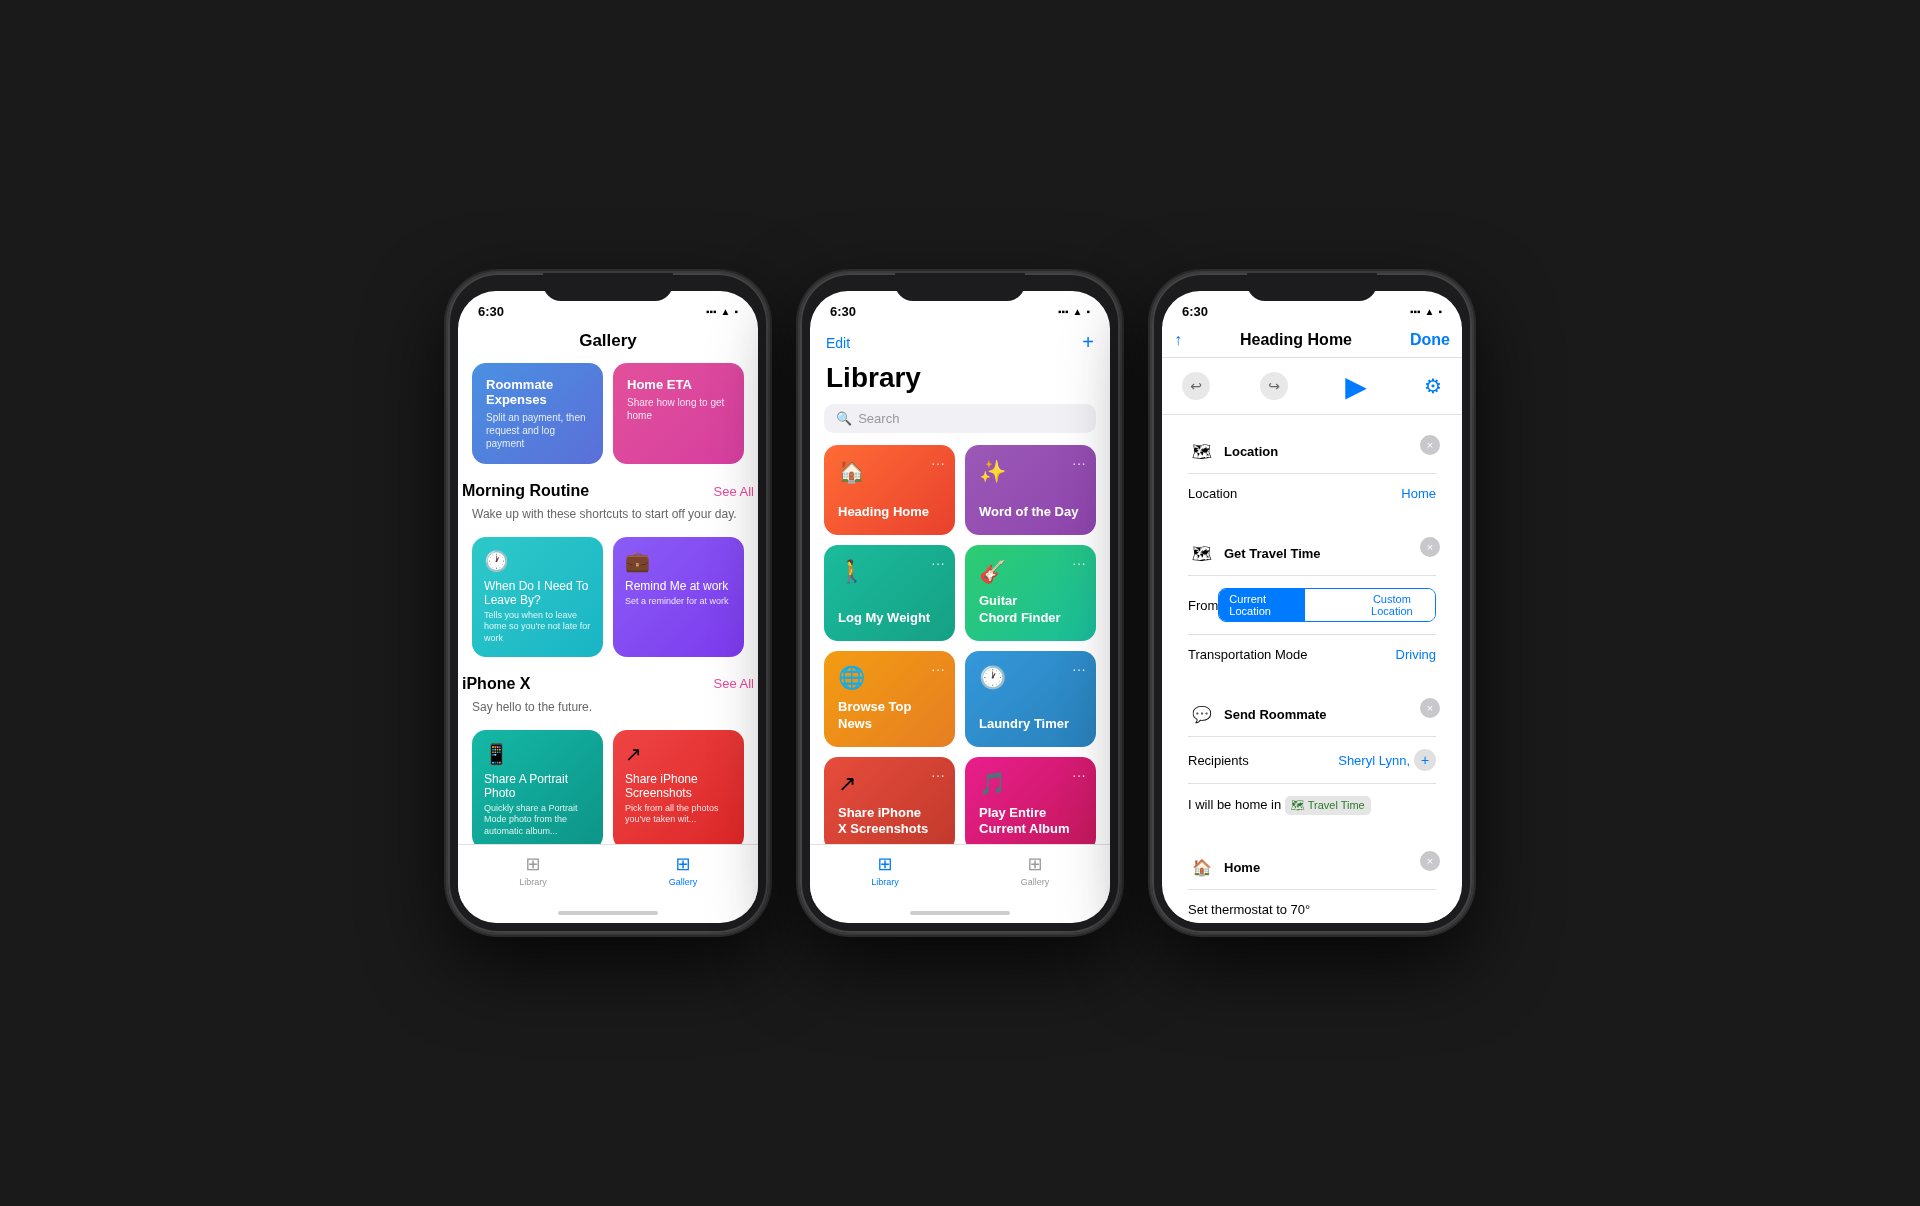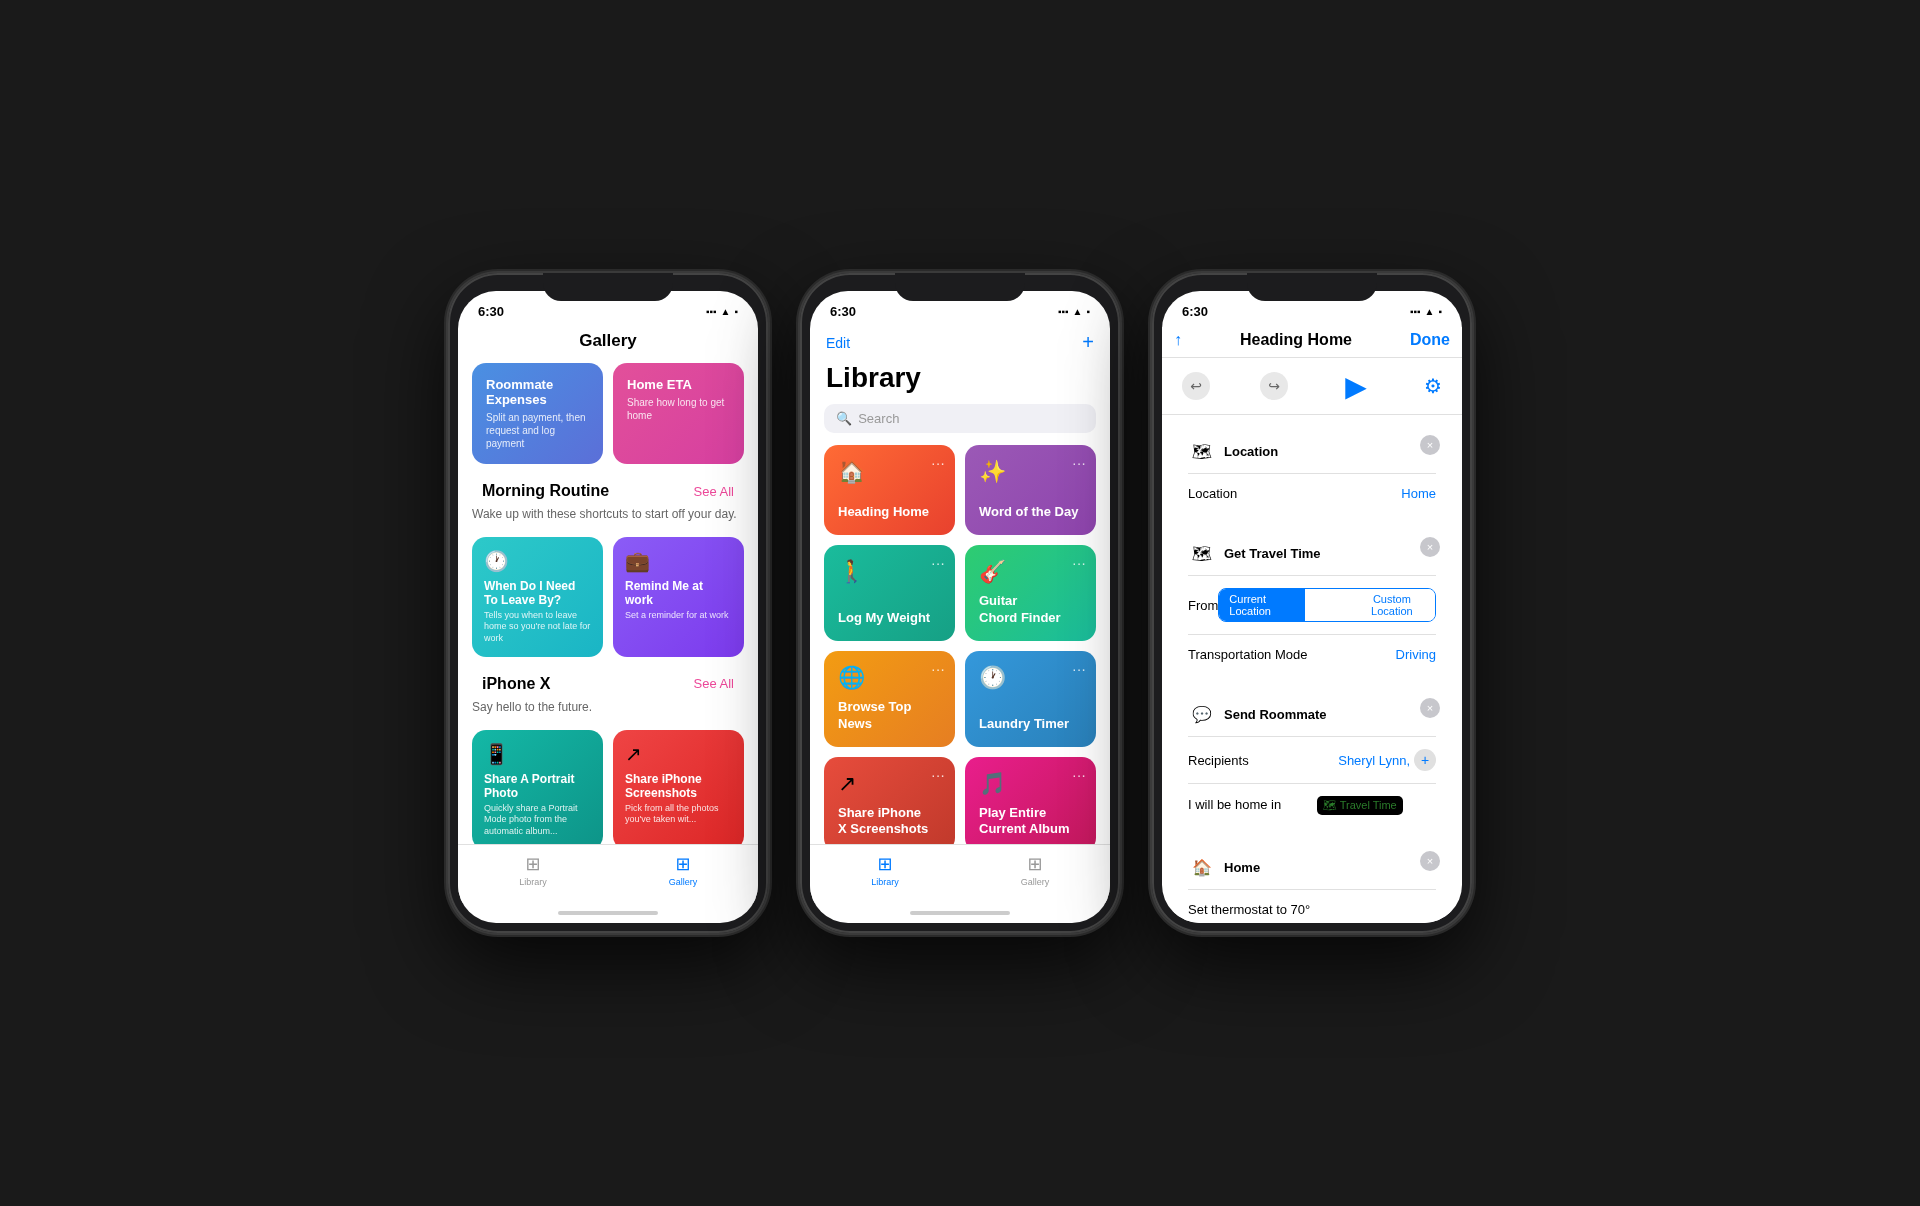--- a/index.html
+++ b/index.html
@@ -133,7 +133,7 @@
       display: flex;
       justify-content: space-between;
       align-items: center;
-      padding: 4px 24px 6px;
+      padding: 4px 4px 6px;
     }
 
     .section-title {

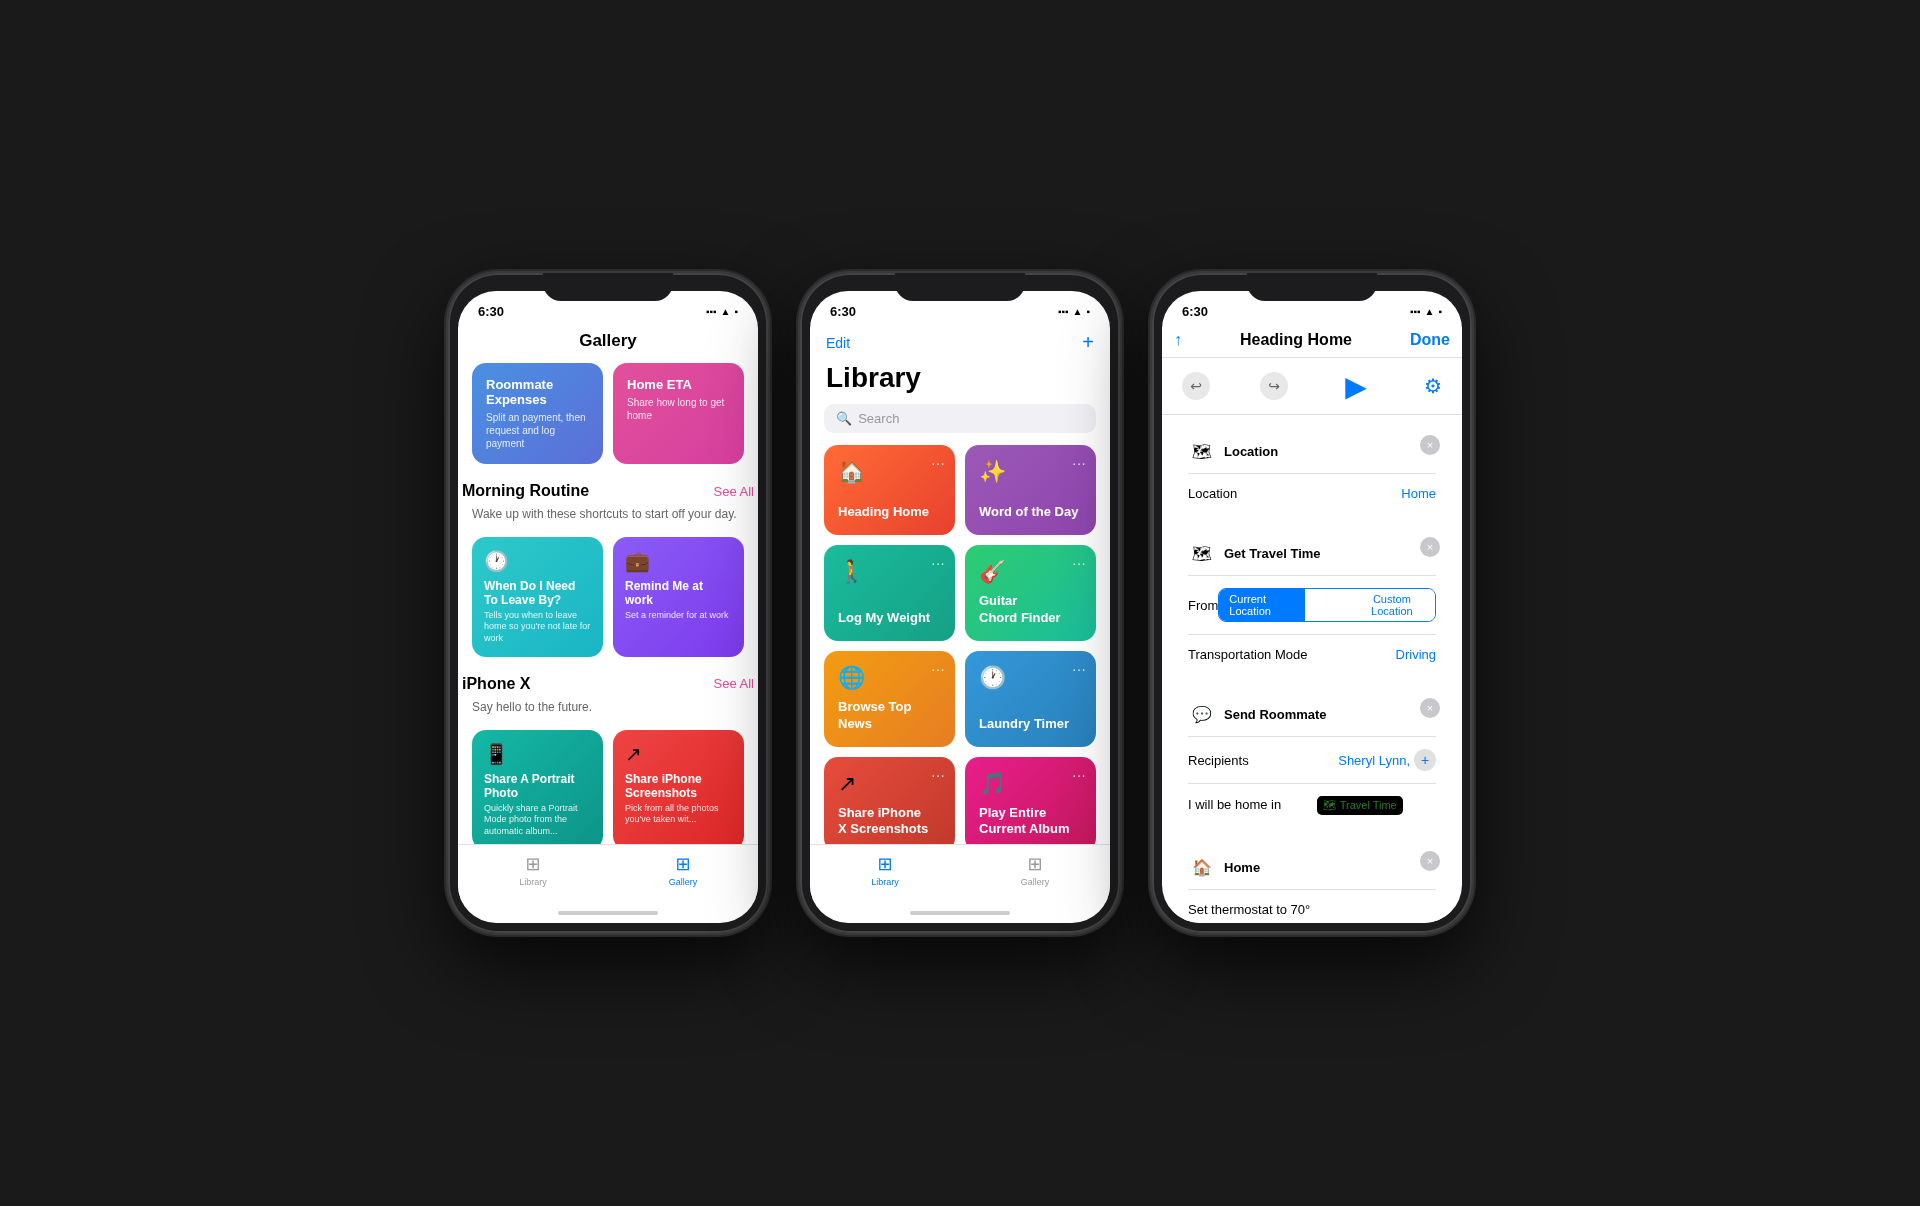--- a/index.html
+++ b/index.html
@@ -177,7 +177,7 @@
 
     .shortcut-card h4 {
       font-size: 12px;
-      font-weight: 700;
+      font-weight: 400;
       color: #fff;
       margin-bottom: 3px;
     }

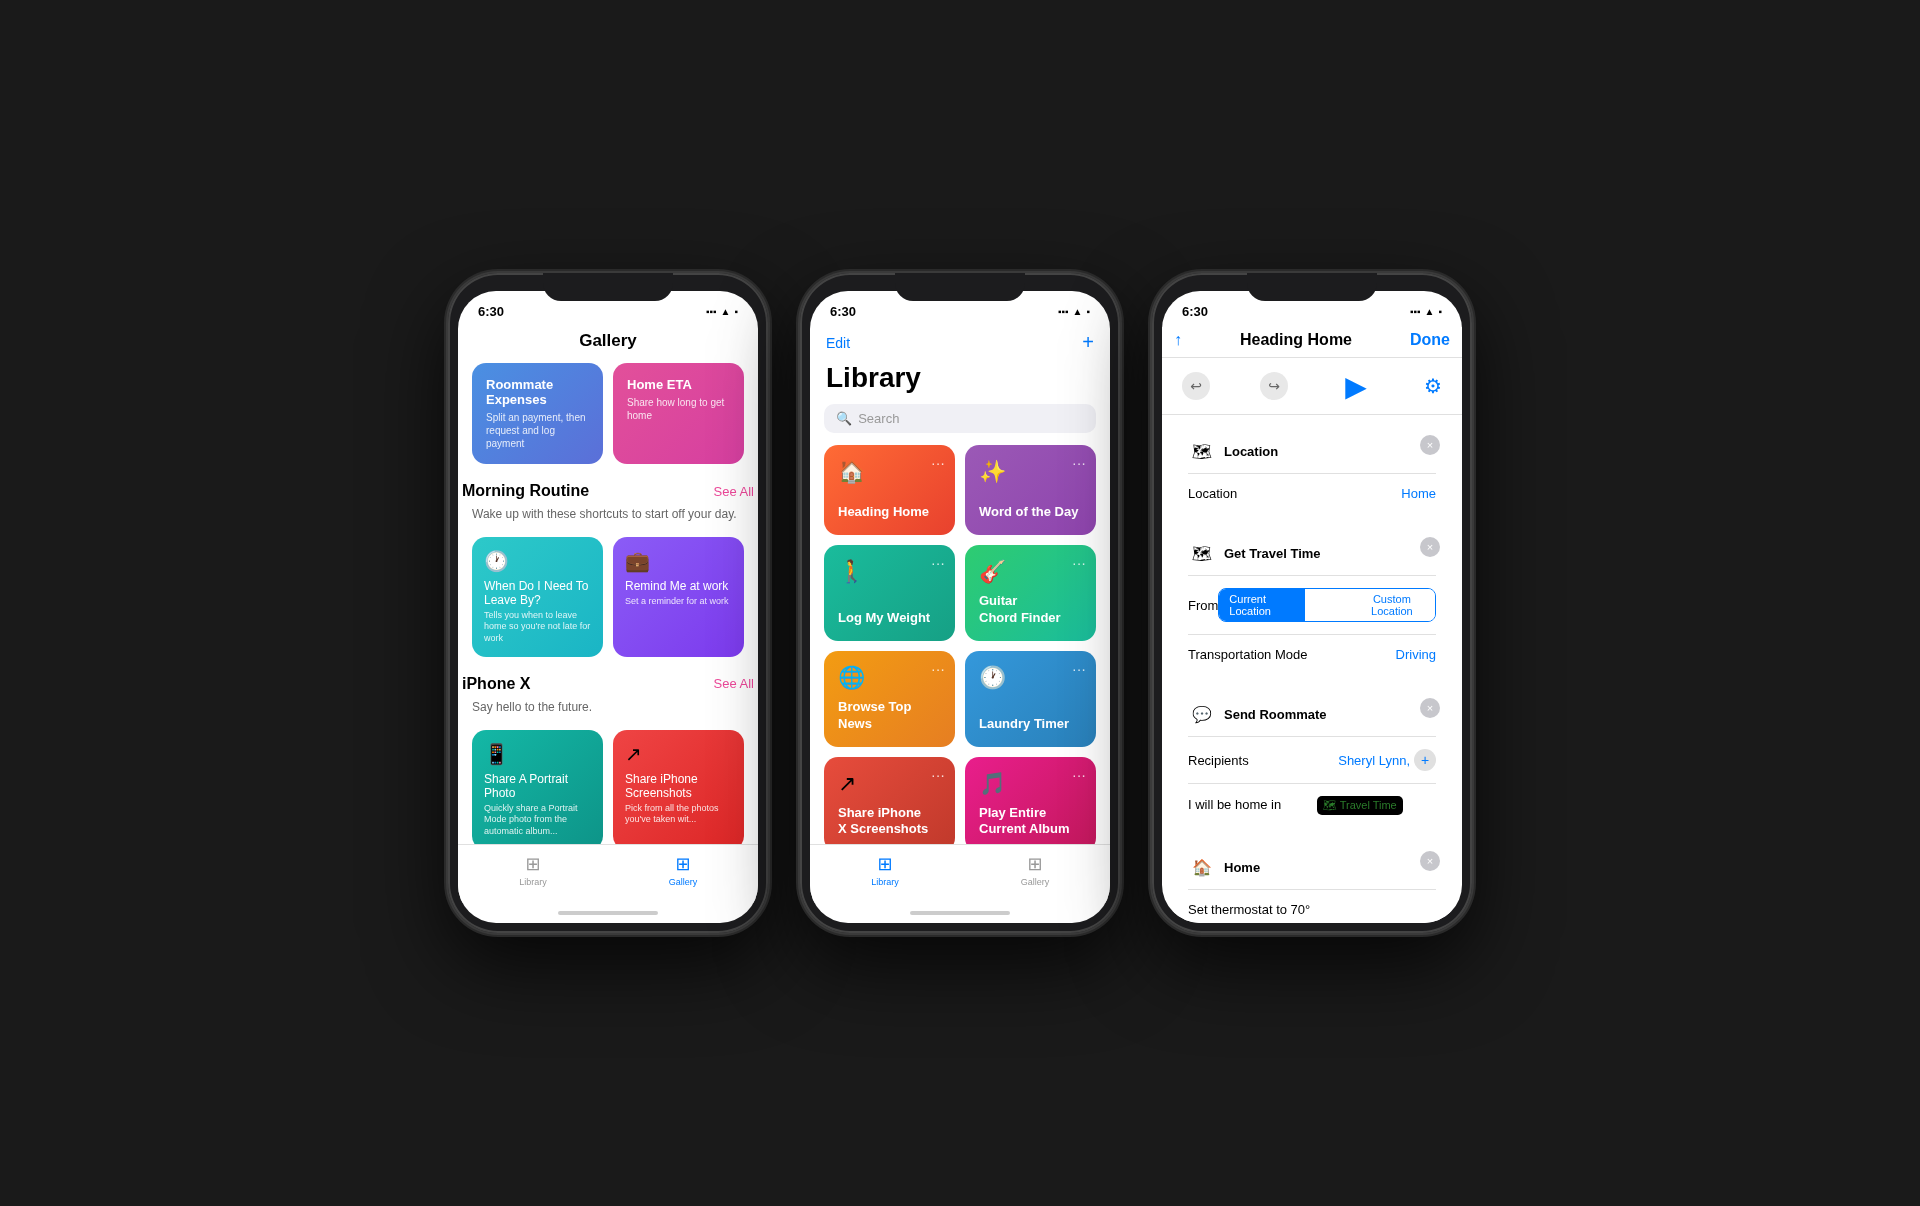--- a/index.html
+++ b/index.html
@@ -497,13 +497,12 @@
       display: inline-flex;
       align-items: center;
       gap: 3px;
-      background: #000000;
+      background: #e5e5e5;
       border-radius: 5px;
       padding: 2px 6px;
       font-size: 11px;
       color: #2a7a2a;
       font-weight: 500;
-      margin-left: 32px;
     }
 
     

